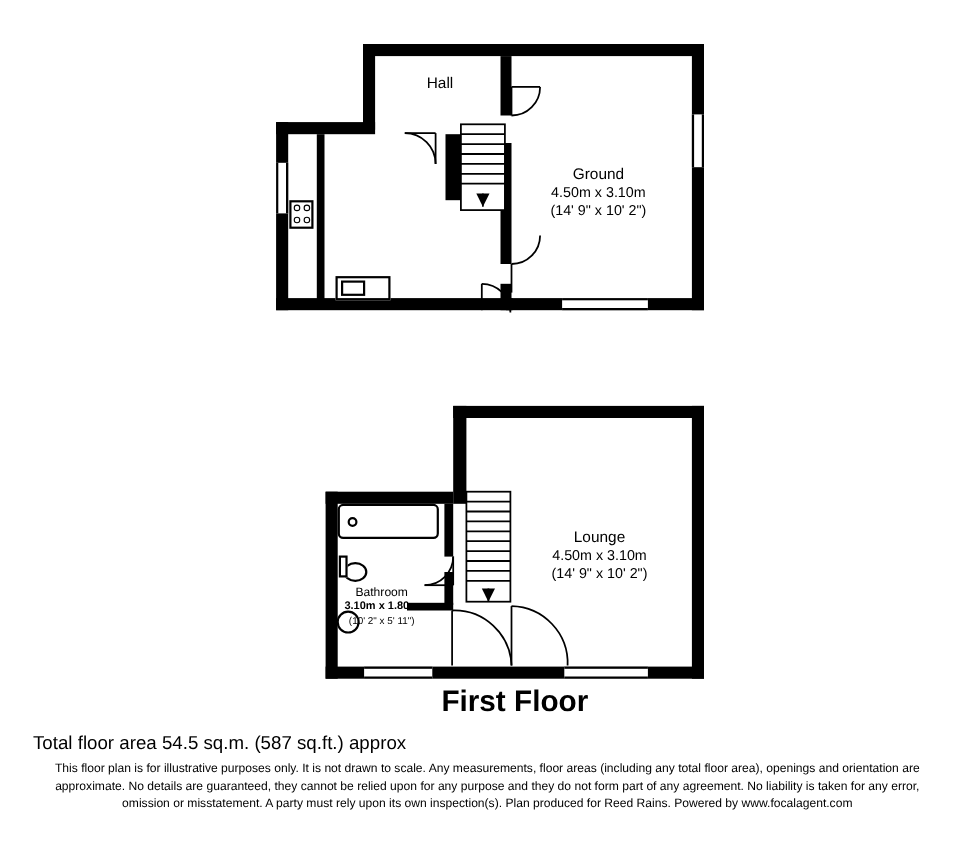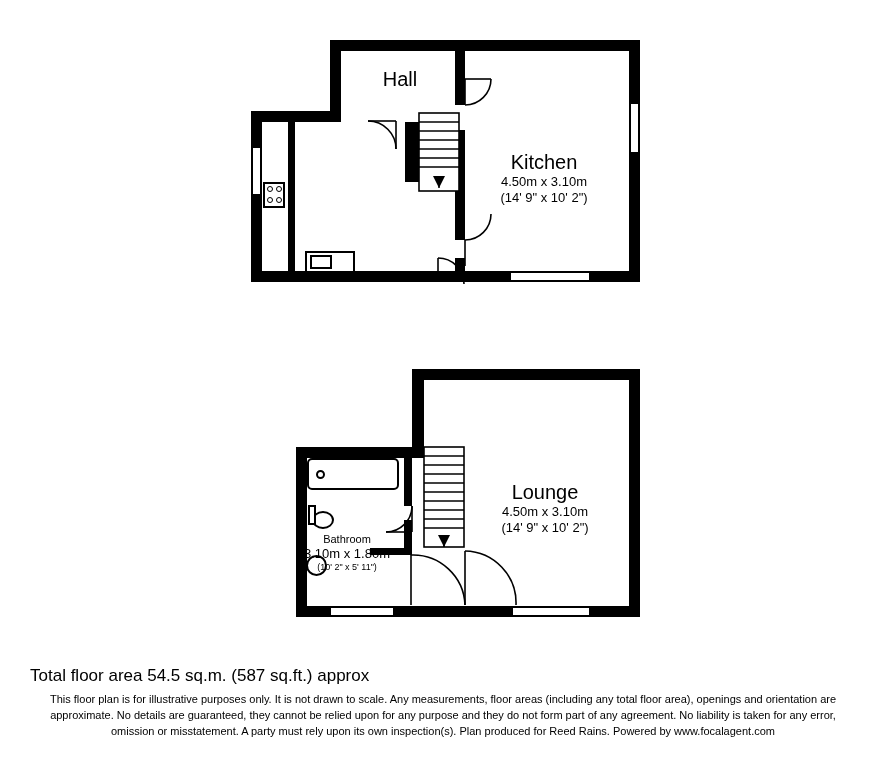--- a/index.html
+++ b/index.html
@@ -36,7 +36,7 @@
   }
   .room-label .rname {
     display: block;
-    font-size: 20px;
+    font-size: 14px;
   }
   .room-label .rdim {
     display: block;

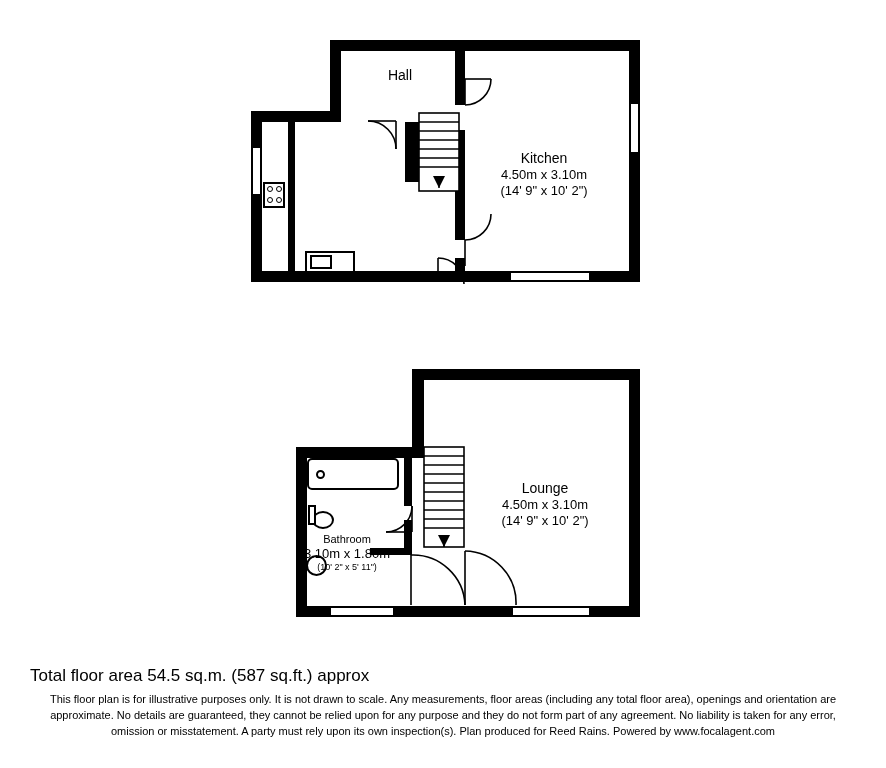--- a/index.html
+++ b/index.html
@@ -186,7 +186,7 @@
 
 
   <div class="room-label" style="left:484px; top:150px; width:120px;">
-    <span class="rname">Kitchen</span>
+    <span class="rname">Ground</span>
     <span class="rdim">4.50m x 3.10m</span>
     <span class="rdimi">(14' 9" x 10' 2")</span>
   </div>

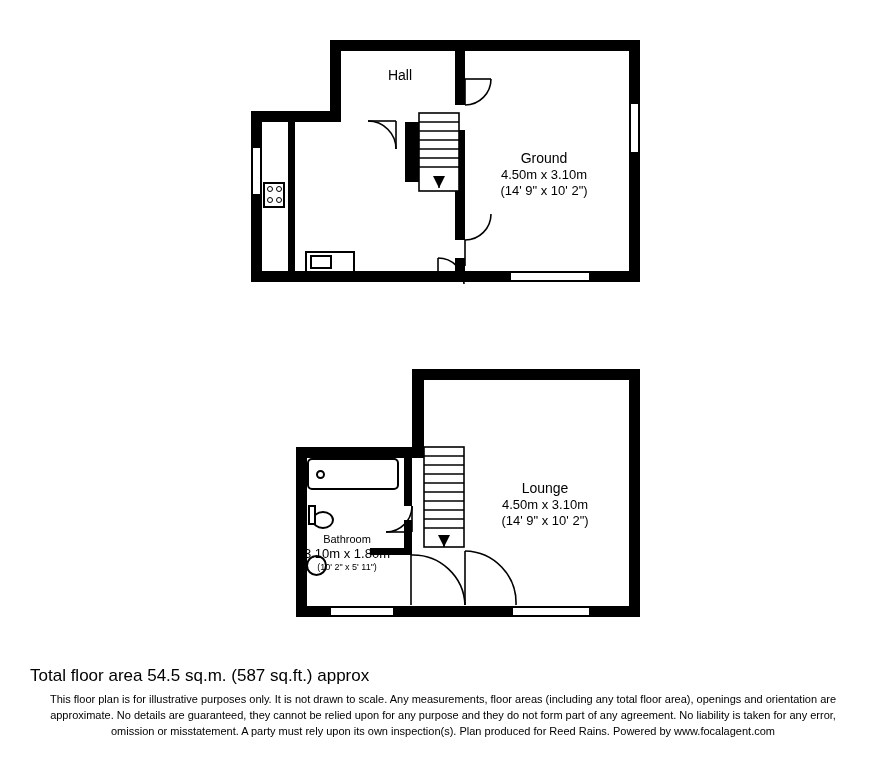--- a/index.html
+++ b/index.html
@@ -47,7 +47,7 @@
     font-size: 13px;
   }
   .room-label.small .rname { font-size: 11px; }
-  .room-label.small .rdim { font-size: 13px; }
+  .room-label.small .rdim { font-size: 10px; font-weight: bold; }
   .room-label.small .rdimi { font-size: 9px; }
 
   .floor-title {

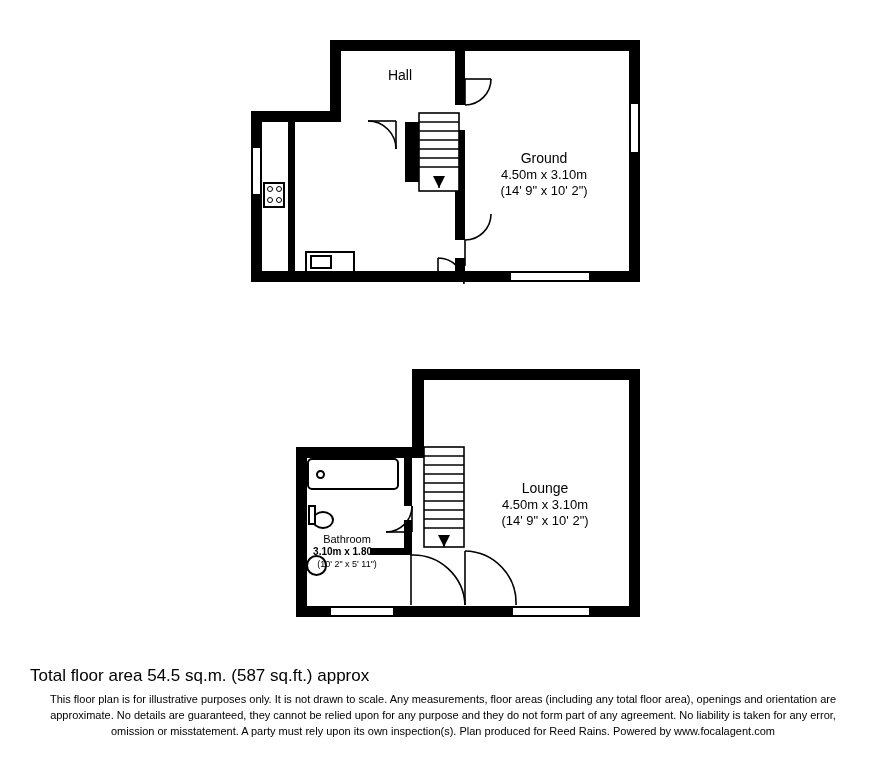--- a/index.html
+++ b/index.html
@@ -252,6 +252,7 @@
     <span class="rdimi">(10' 2" x 5' 11")</span>
   </div>
 
+  <div class="floor-title" style="left:318px; top:622px; width:300px;">First Floor</div>
 
   <div class="total-area">Total floor area 54.5 sq.m. (587 sq.ft.) approx</div>
   <div class="disclaimer">This floor plan is for illustrative purposes only. It is not drawn to scale. Any measurements, floor areas (including any total floor area), openings and orientation are approximate. No details are guaranteed, they cannot be relied upon for any purpose and they do not form part of any agreement. No liability is taken for any error, omission or misstatement. A party must rely upon its own inspection(s). Plan produced for Reed Rains. Powered by www.focalagent.com</div>

